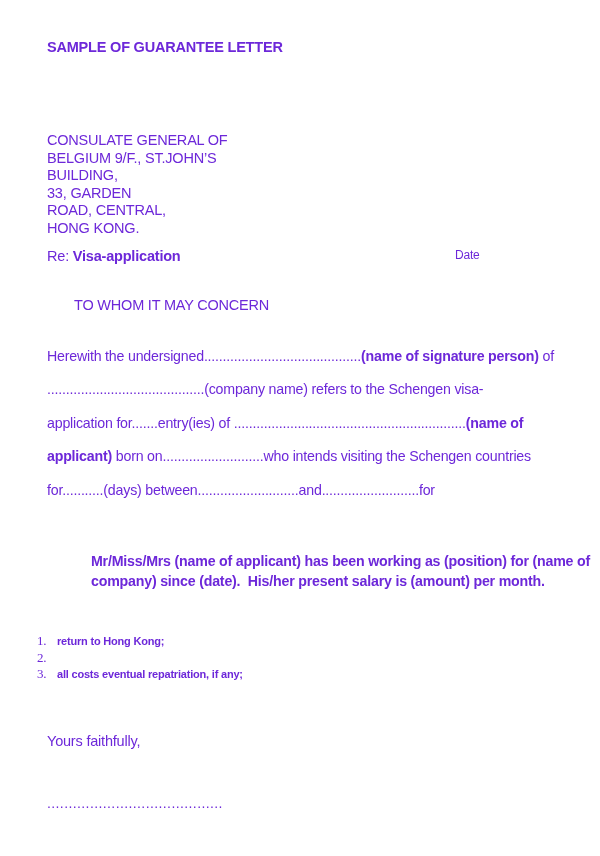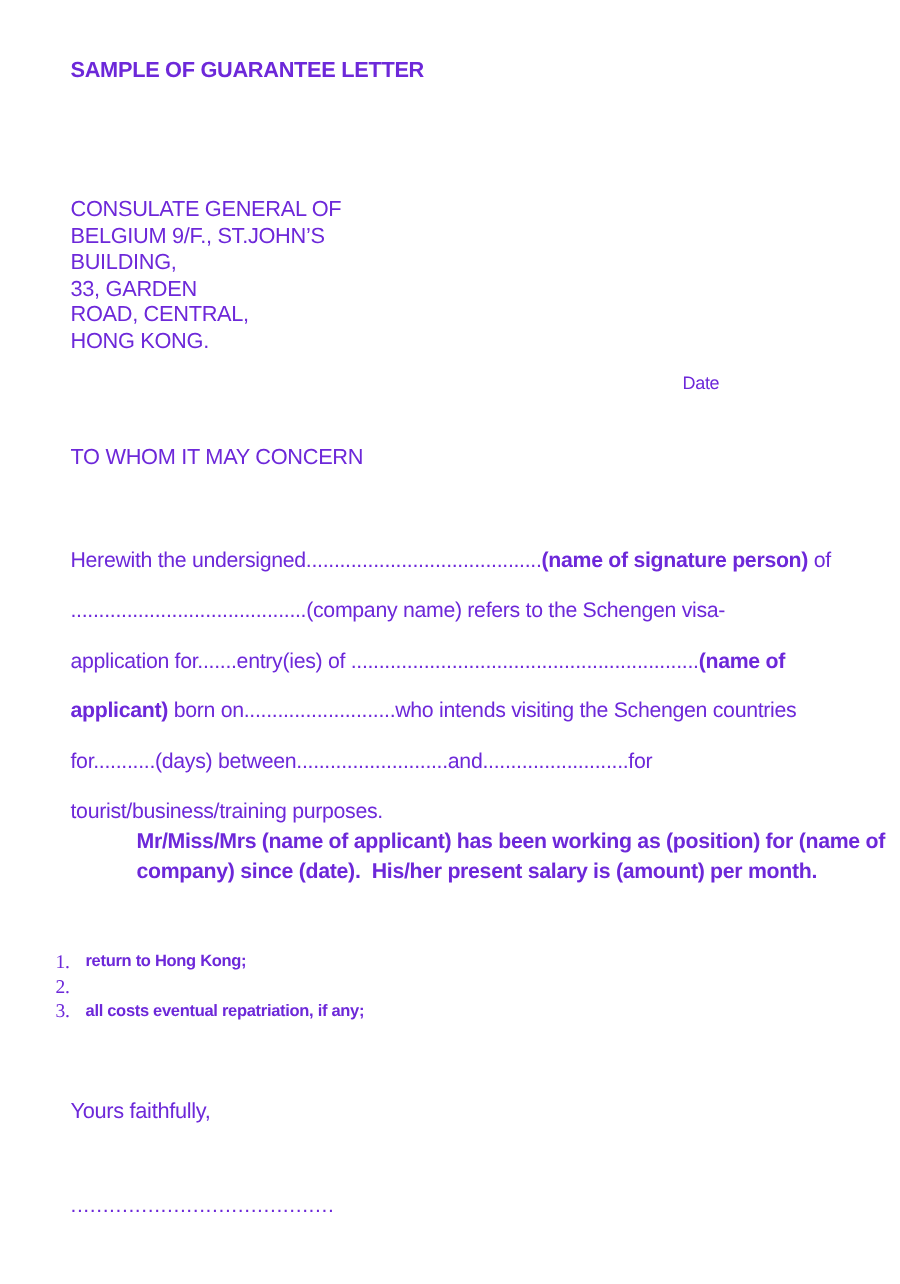--- a/index.html
+++ b/index.html
@@ -59,6 +59,7 @@
       <div class="line">HONG KONG.</div>
     </div>
 
+  <div class="abs re-line"><span>Re: </span><b>Visa-application</b></div>
 
   <div class="abs date-label">Date</div>
 

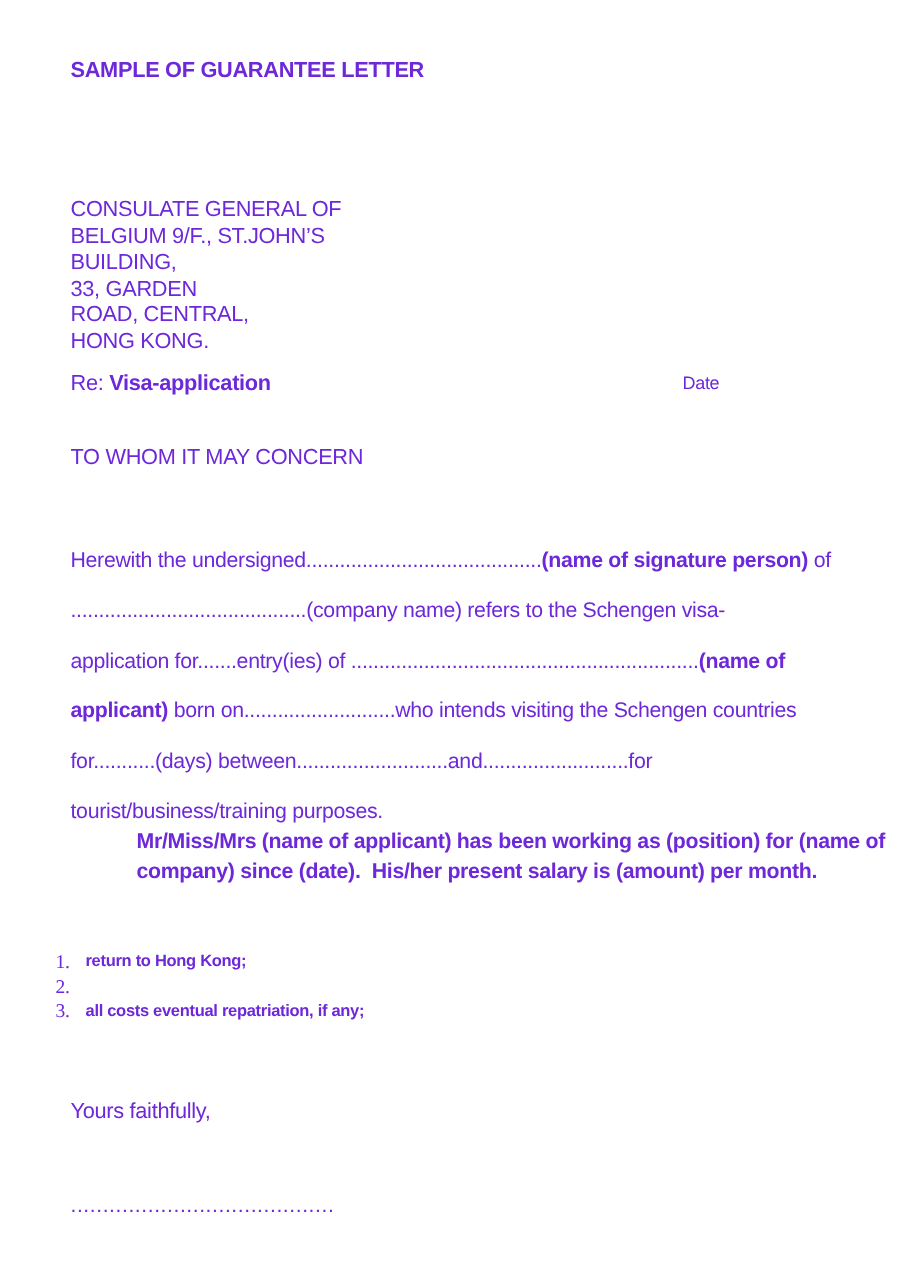--- a/index.html
+++ b/index.html
@@ -22,7 +22,7 @@
   .address { top: 132px; line-height: 17.6px; font-size: 14.5px; }
   .re-line { top: 248px; font-size: 14.5px; }
   .date-label { top: 248px; left: 455px; font-size: 12px; }
-  .salutation { top: 297px; font-size: 14.5px; }
+  .salutation { top: 297px; font-size: 14.5px; margin-left: 27px; }
   .intro { top: 358px; line-height: 33.4px; font-size: 14.2px; }
   .employment { top: 552px; line-height: 19.5px; font-weight: bold; font-size: 14.2px; margin-left: 44px; }
   .declaration { top: 604px; line-height: 19.5px; font-weight: bold; font-size: 14.2px; }

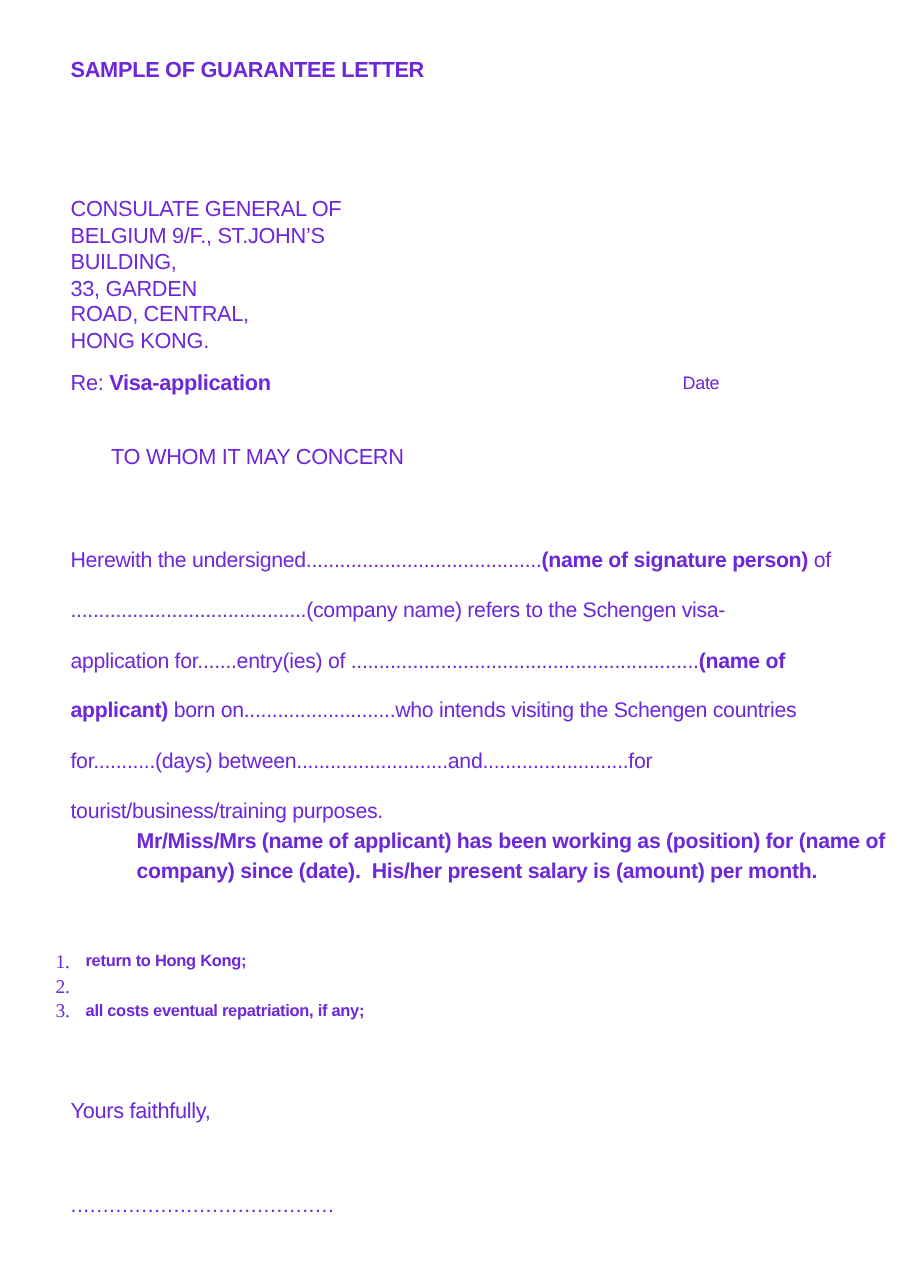--- a/index.html
+++ b/index.html
@@ -23,7 +23,7 @@
   .re-line { top: 248px; font-size: 14.5px; }
   .date-label { top: 248px; left: 455px; font-size: 12px; }
   .salutation { top: 297px; font-size: 14.5px; margin-left: 27px; }
-  .intro { top: 358px; line-height: 33.4px; font-size: 14.2px; }
+  .intro { top: 340px; line-height: 33.4px; font-size: 14.2px; }
   .employment { top: 552px; line-height: 19.5px; font-weight: bold; font-size: 14.2px; margin-left: 44px; }
   .declaration { top: 604px; line-height: 19.5px; font-weight: bold; font-size: 14.2px; }
   .resp-list { top: 633px; line-height: 16.6px; }

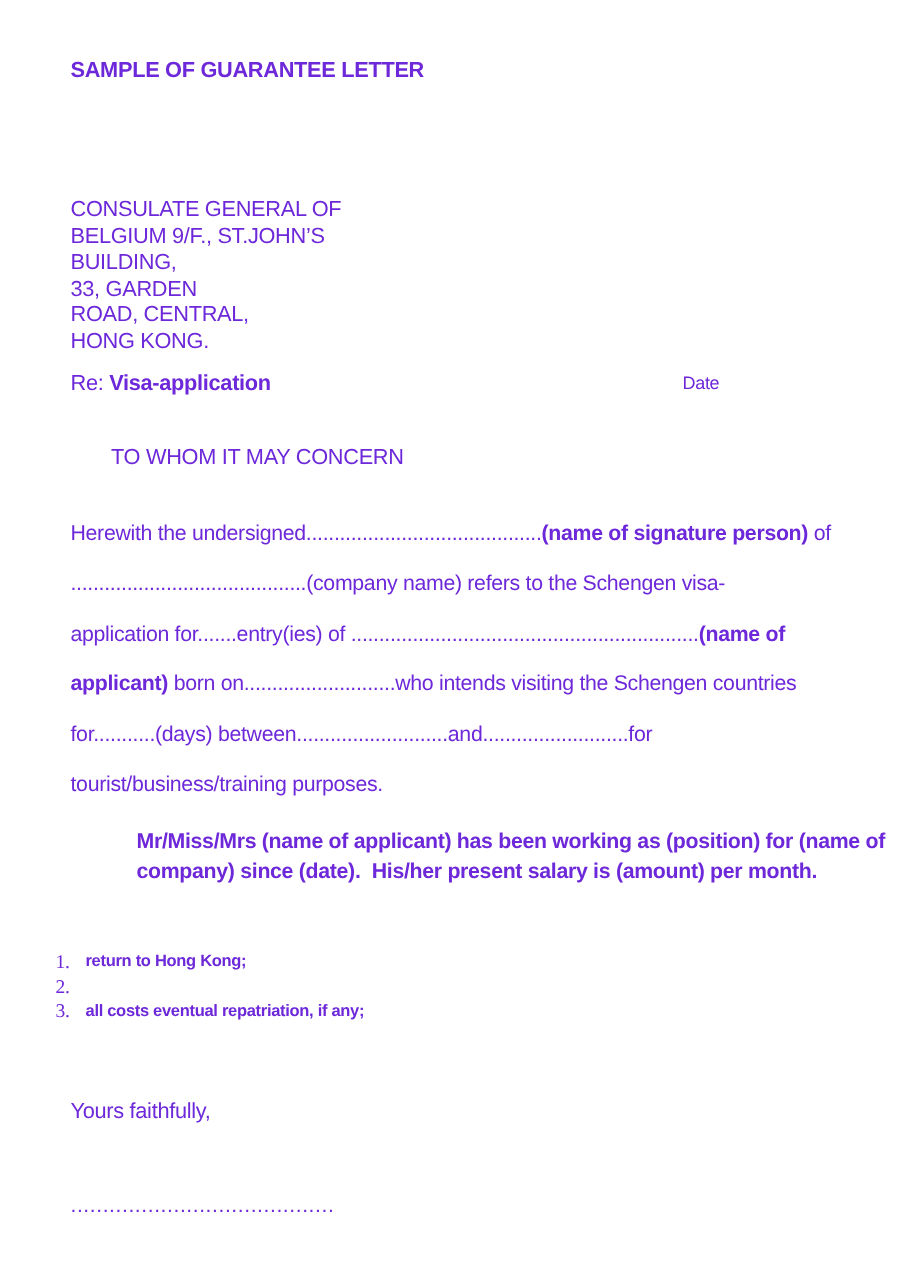--- a/index.html
+++ b/index.html
@@ -71,7 +71,6 @@
       <div class="line"><span>application for.......entry(ies) of ..............................................................</span><b>(name of</b></div>
       <div class="line"><b>applicant)</b><span> born on...........................who intends visiting the Schengen countries</span></div>
       <div class="line"><span>for...........(days) between...........................and..........................for</span></div>
-      <div class="line"><span>tourist/business/training purposes.</span></div>
     </div>
 
   <div class="abs employment">

